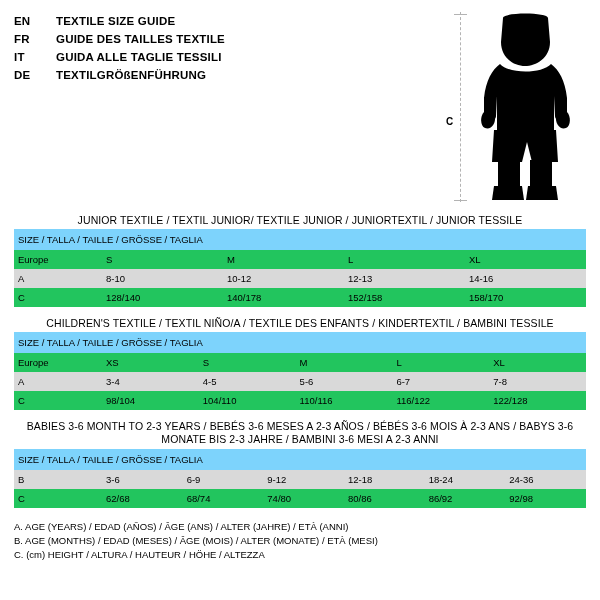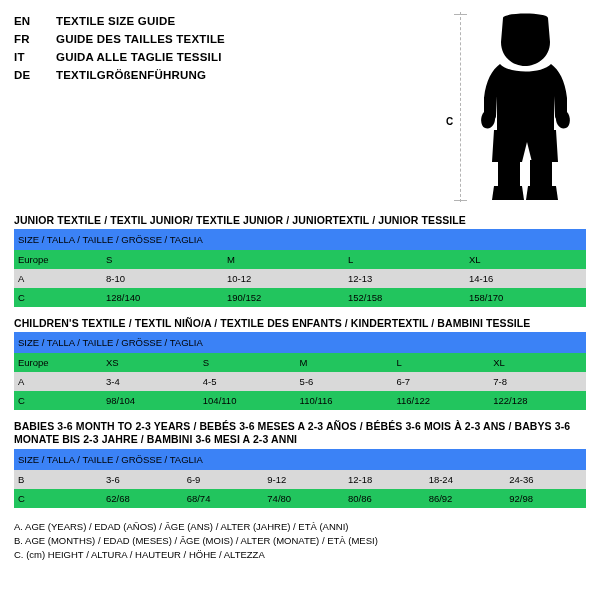--- a/index.html
+++ b/index.html
@@ -93,9 +93,10 @@
   
   .section-title {
     font-size: 10.5px;
-    font-weight: bold;
+    font-weight: normal;
     margin: 10px 0 3px 0;
     letter-spacing: 0.1px;
+    text-align: center;
   }
   .section-title.two-line {
     line-height: 13px;

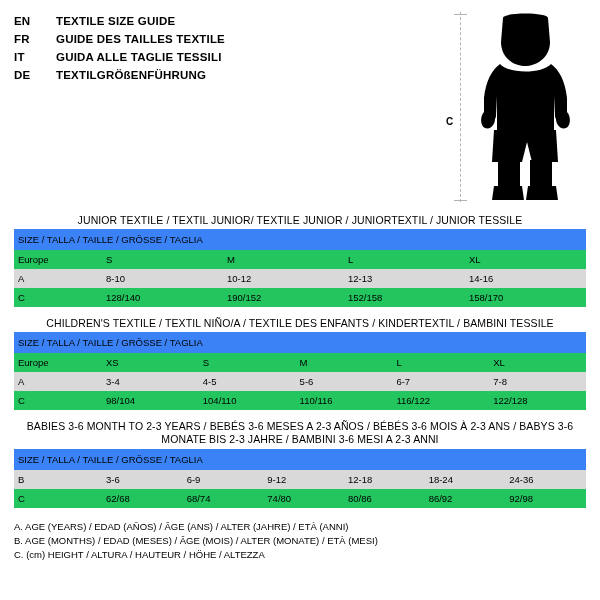--- a/index.html
+++ b/index.html
@@ -116,7 +116,7 @@
     height: 15px;
   }
   table.sizes tr.head-row th {
-    background: #3b82f6;
+    background: #7dd3fc;
     color: #000;
     font-size: 9.5px;
     font-weight: normal;

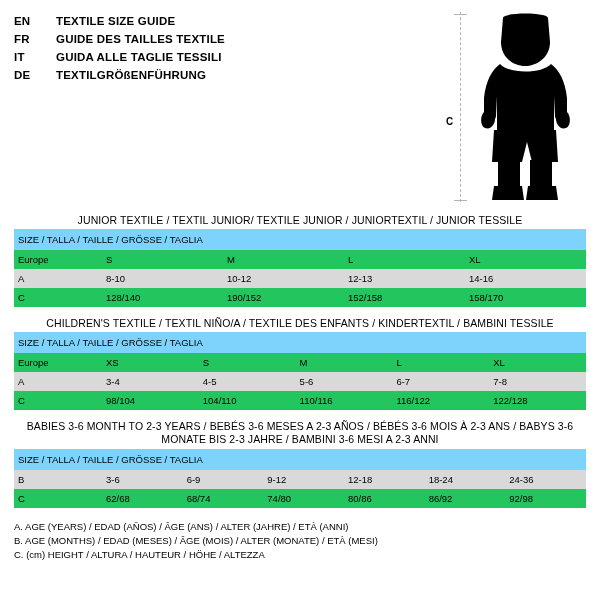--- a/index.html
+++ b/index.html
@@ -223,7 +223,7 @@
       <tr class="plain">
         <td>C</td>
         <td>128/140</td>
-        <td>190/152</td>
+        <td>140/178</td>
         <td>152/158</td>
         <td>158/170</td>
       </tr>

